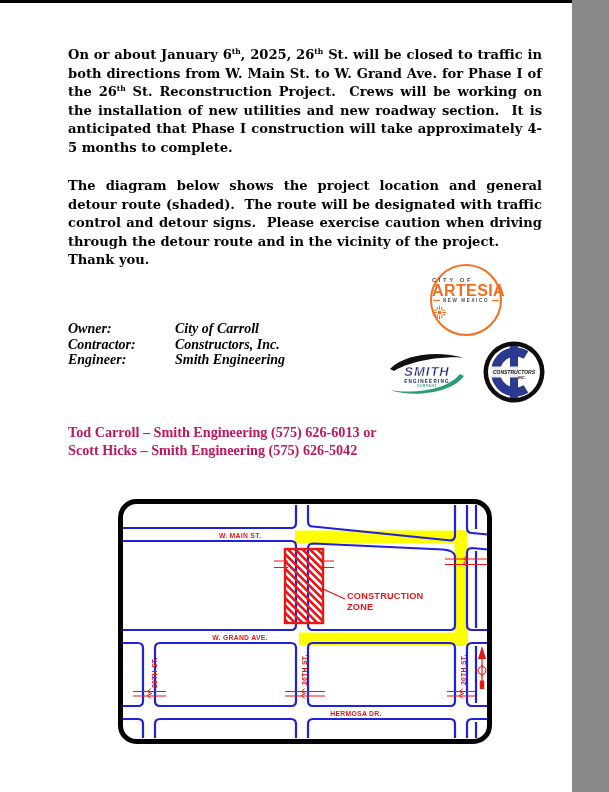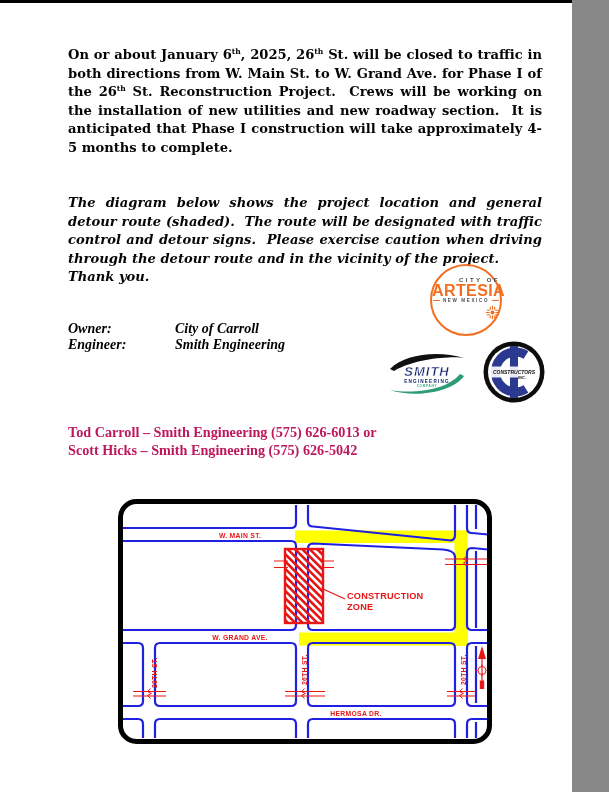--- a/index.html
+++ b/index.html
@@ -12,7 +12,7 @@
              font-family:"DejaVu Serif",serif;font-weight:700;font-size:13.1px;
              line-height:18.6px;color:#050505;text-align:justify;}
   .para1{top:46px;}
-  .para2{top:194px;font-style:italic;}
+  .para2{top:177px;}
   sup{font-size:0.58em;vertical-align:super;line-height:0;}
 
   

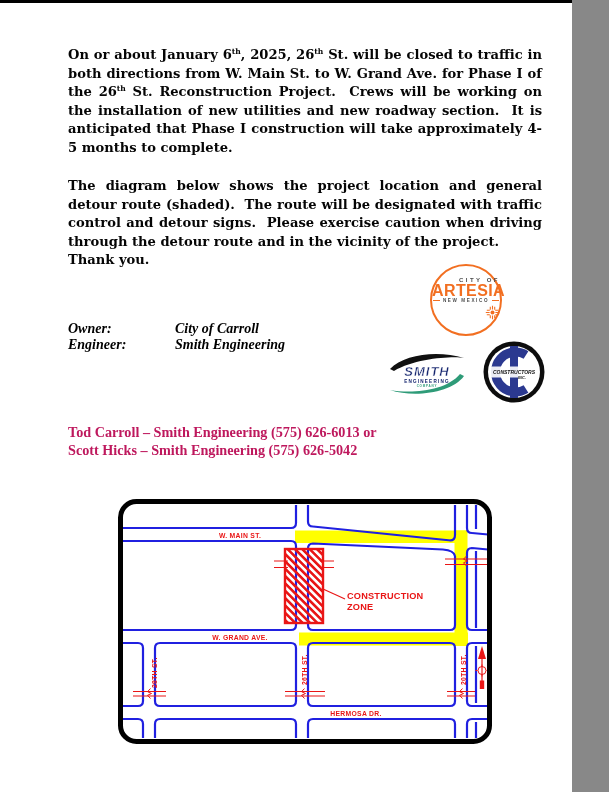--- a/index.html
+++ b/index.html
@@ -28,7 +28,7 @@
 
   
   .artesia{position:absolute;left:430px;top:264px;width:72px;height:72px;border-radius:50%;
-           border:2px solid #F26F21;background:#fff;text-align:right;box-sizing:border-box;
+           border:2px solid #F26F21;background:#fff;text-align:left;box-sizing:border-box;
            font-family:"Liberation Sans",sans-serif;}
   .a-cityof{margin-top:11px;font-size:6px;letter-spacing:2.5px;color:#4d4d4d;font-weight:700;}
   .a-name{font-size:16px;font-weight:700;color:#F26F21;letter-spacing:0.4px;line-height:15px;}

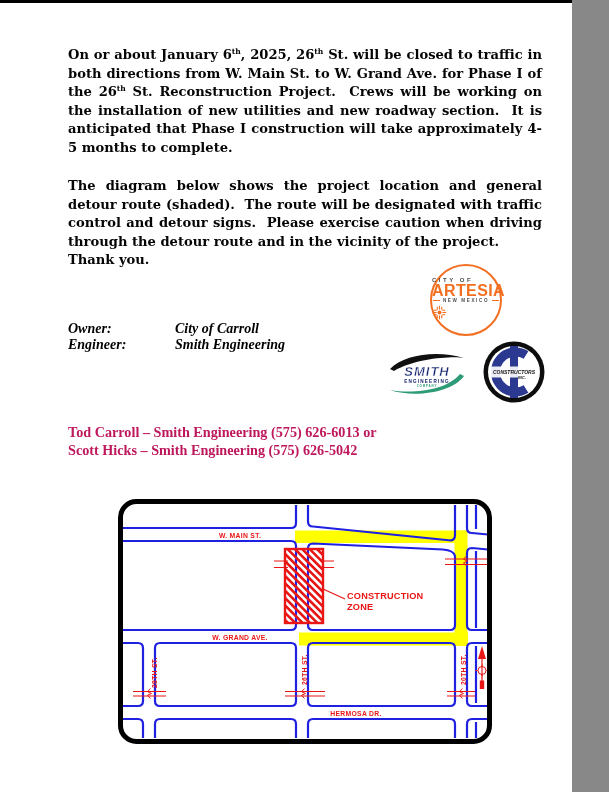--- a/index.html
+++ b/index.html
@@ -78,6 +78,10 @@
     <div class="row">
       <span class="lbl">Owner:</span>
       <span>City of Carroll</span>
+    </div>
+    <div class="row">
+      <span class="lbl">Contractor:</span>
+      <span>Constructors, Inc.</span>
     </div>
     <div class="row">
       <span class="lbl">Engineer:</span>

